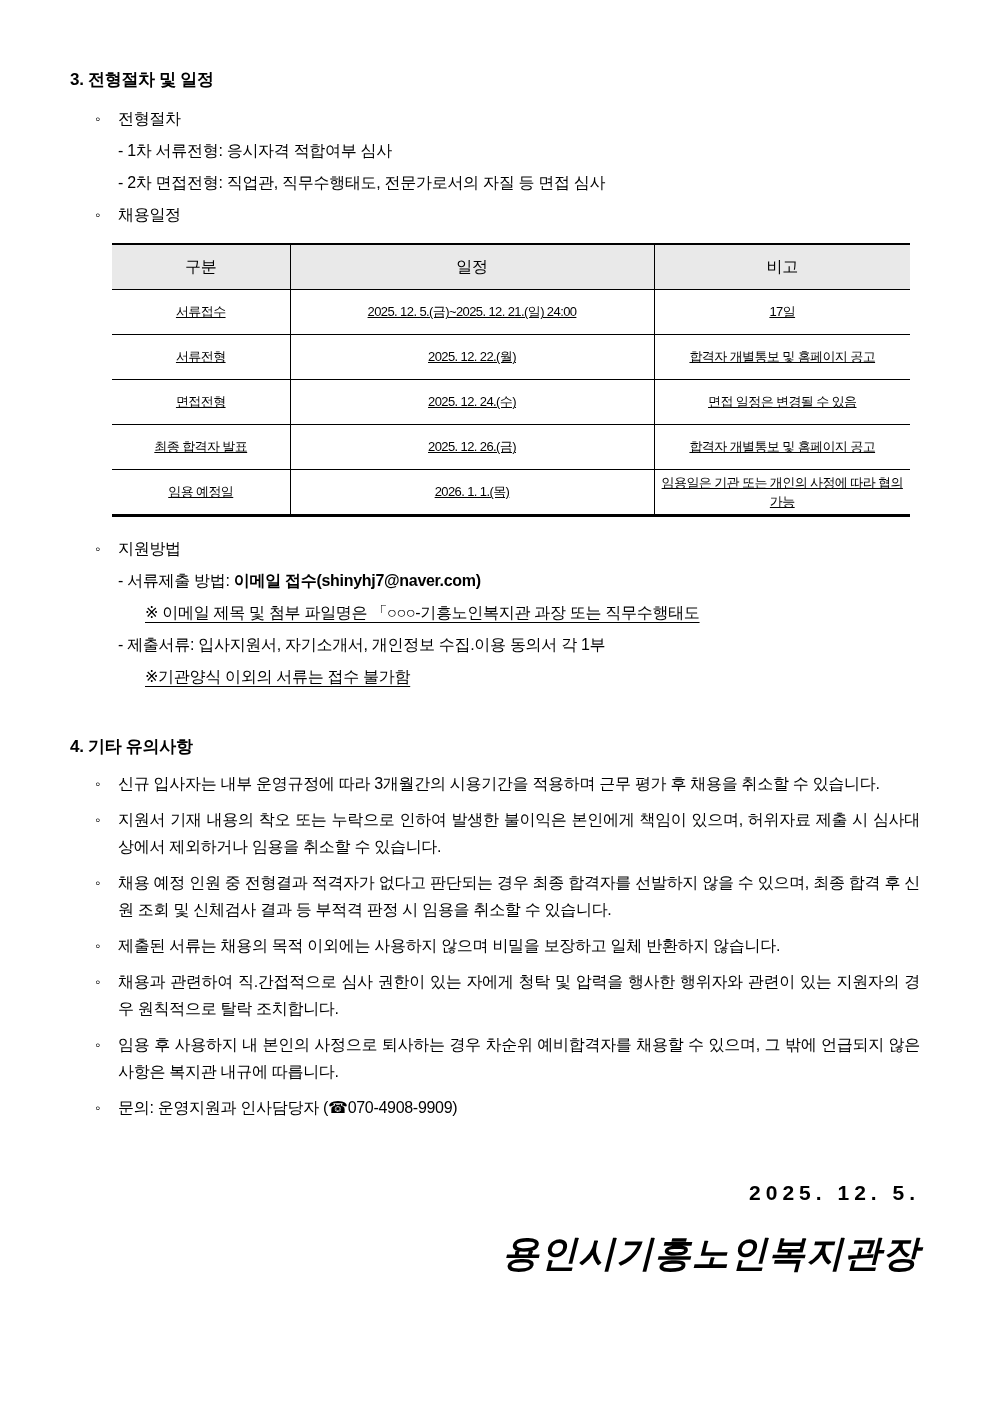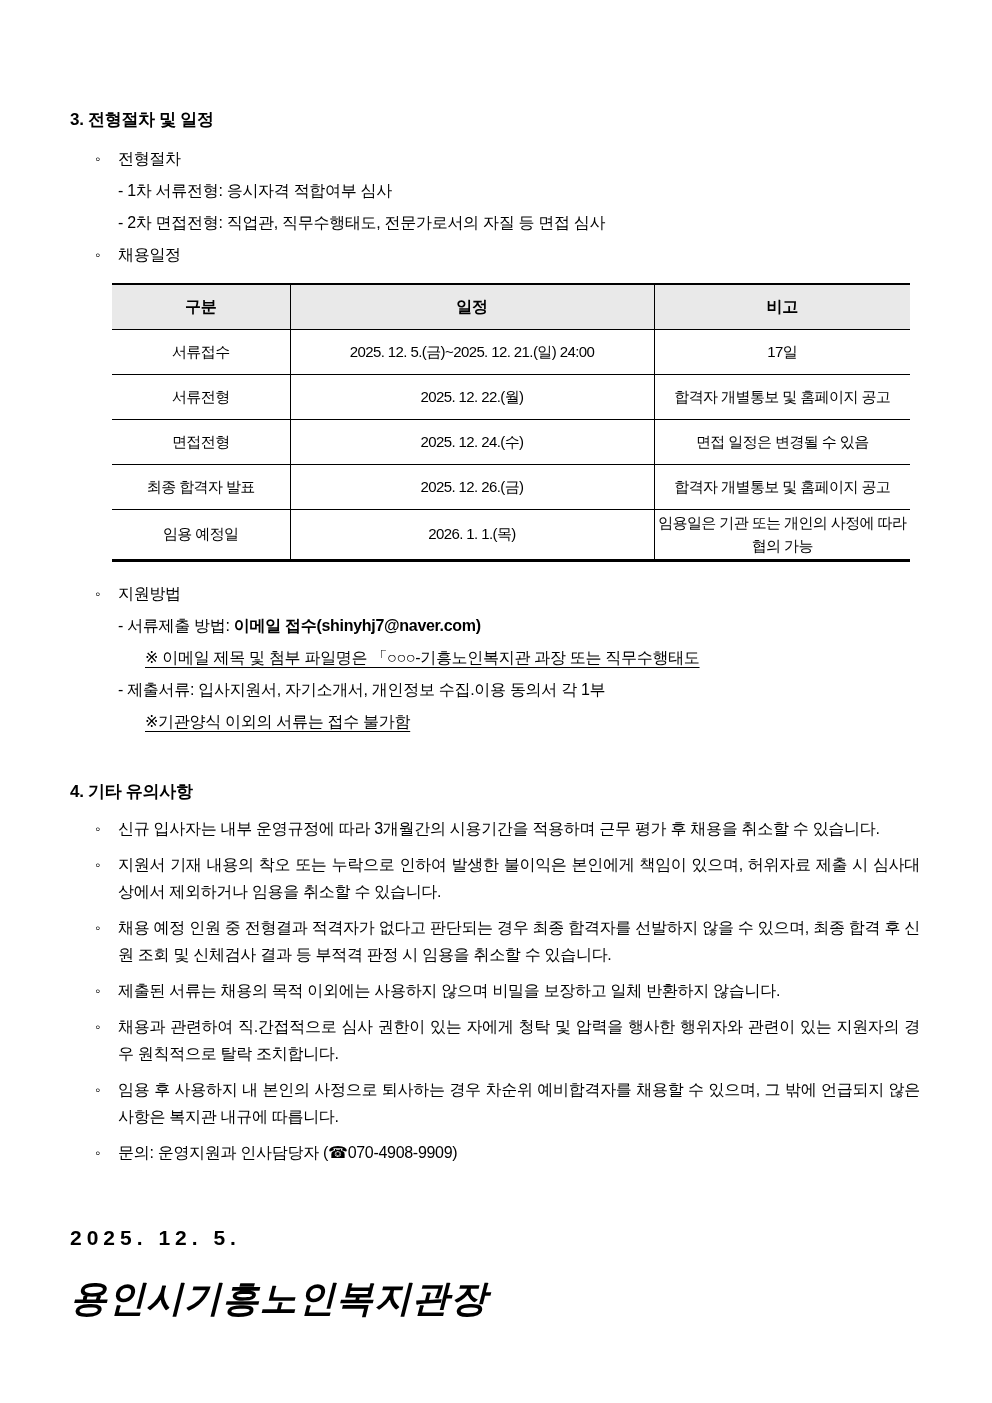--- a/index.html
+++ b/index.html
@@ -6,7 +6,7 @@
   body { font-family: "Liberation Sans", "DejaVu Sans", sans-serif; color: #000; }
   .page {
     width: 992px; min-height: 1403px; box-sizing: border-box;
-    padding: 108px 72px 40px 70px; background: #fff; position: relative;
+    padding: 68px 72px 40px 70px; background: #fff; position: relative;
   }
   .sec-heading {
     font-size: 17px; font-weight: bold; margin: 0 0 12px 0; letter-spacing: -0.3px;

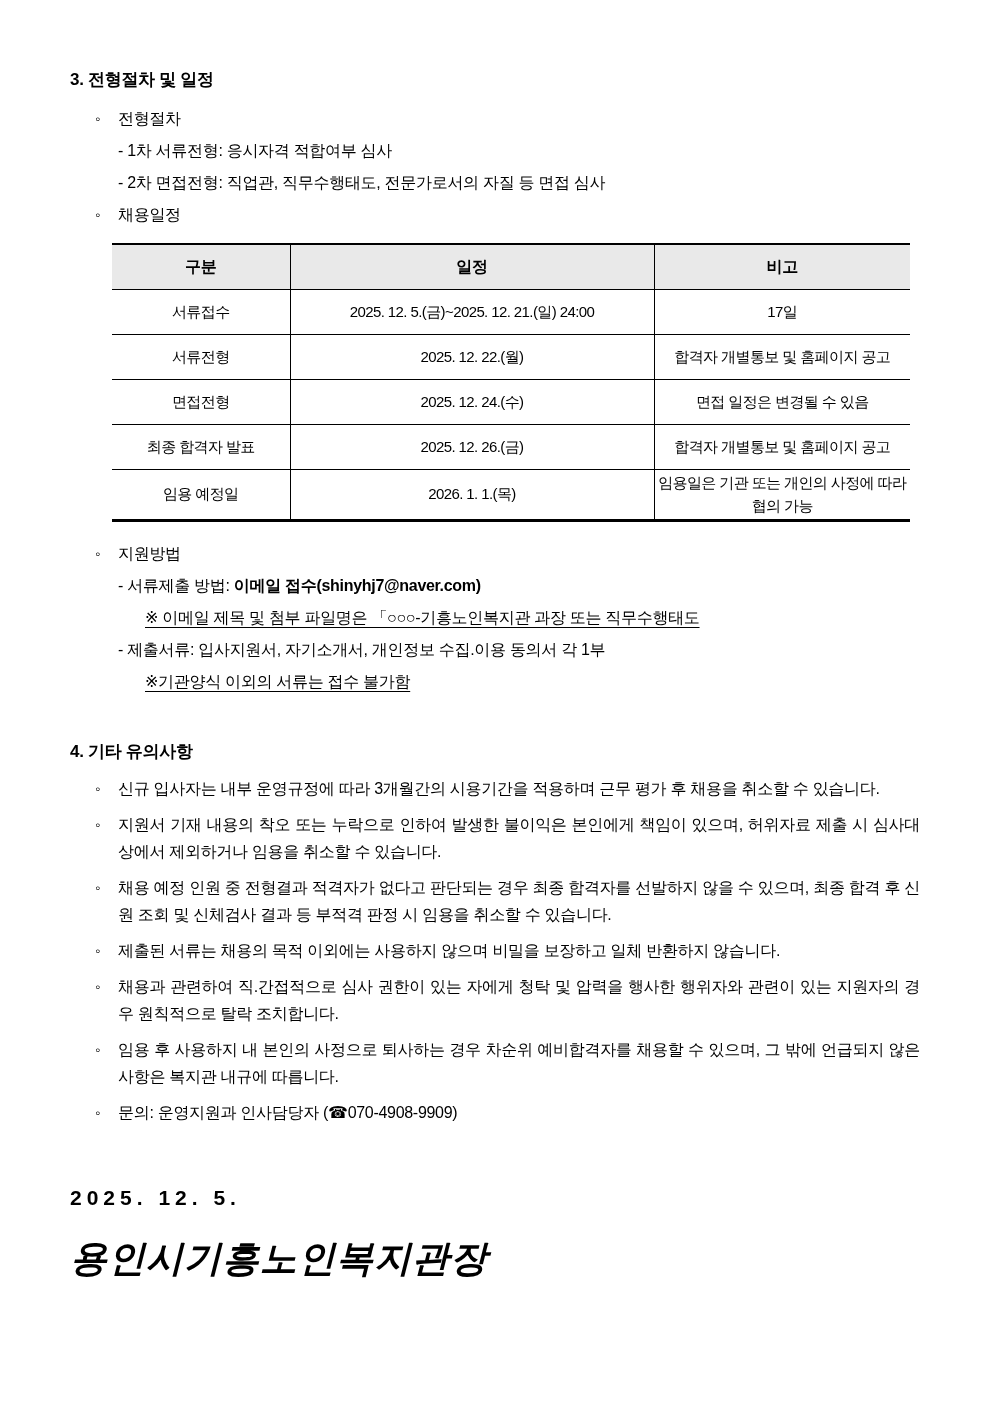--- a/index.html
+++ b/index.html
@@ -35,7 +35,7 @@
   table.schedule col.c2 { width: 364px; }
   table.schedule col.c3 { width: 256px; }
   table.schedule th {
-    background: #e9e9e9; font-size: 16px; font-weight: bold; height: 40px;
+    background: #e9e9e9; font-size: 16px; font-weight: normal; height: 40px;
     text-align: center; border-bottom: 1px solid #000; padding: 2px 4px; letter-spacing: -0.3px;
   }
   table.schedule td {

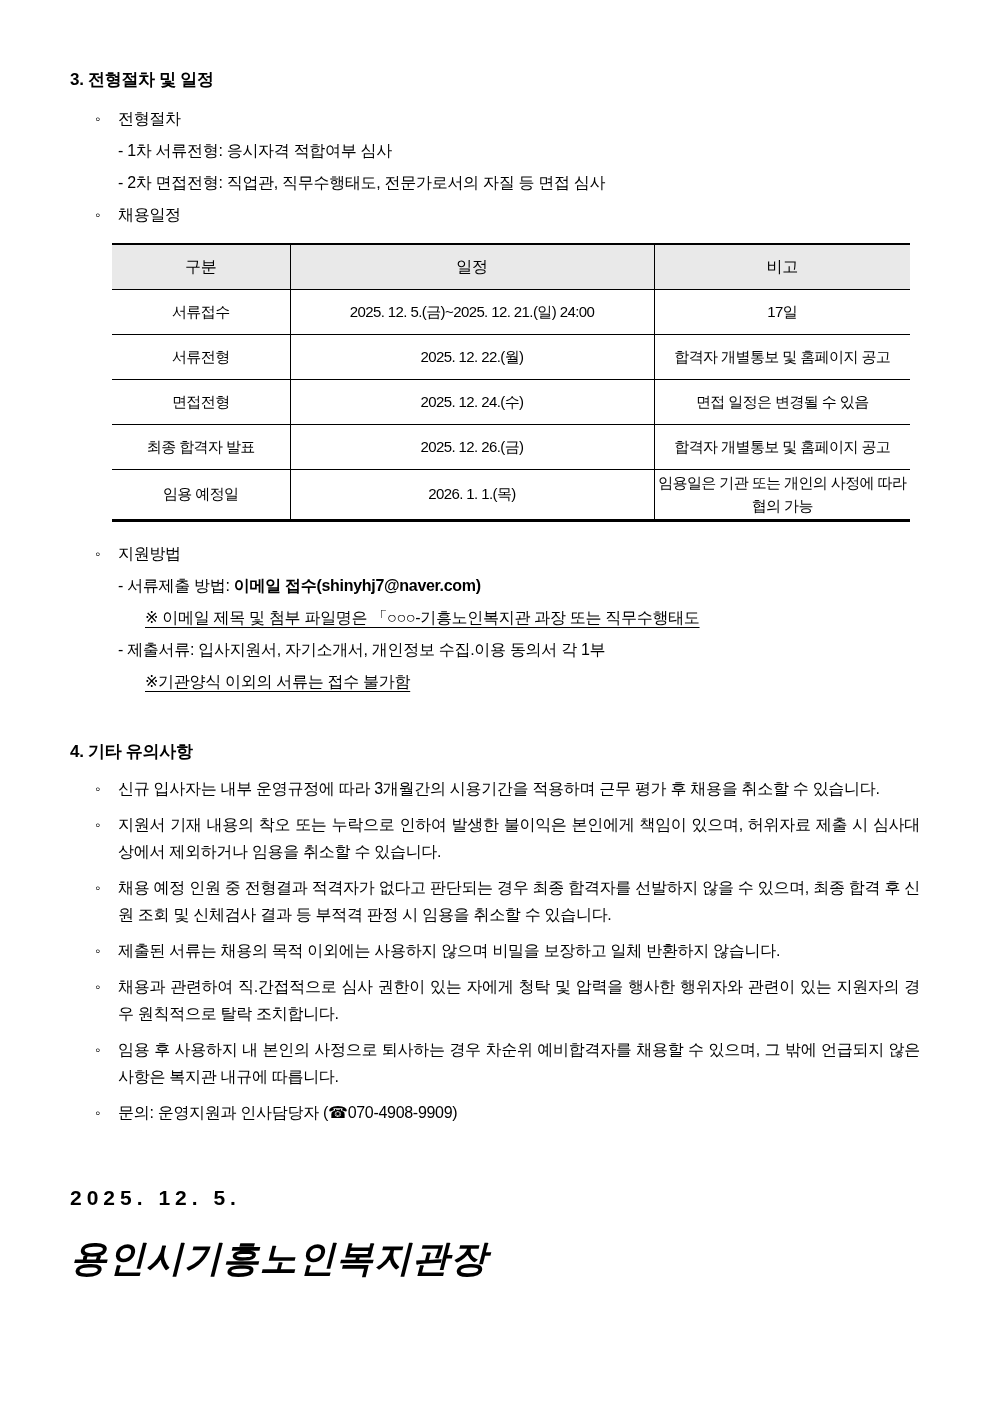--- a/index.html
+++ b/index.html
@@ -39,9 +39,9 @@
     text-align: center; border-bottom: 1px solid #000; padding: 2px 4px; letter-spacing: -0.3px;
   }
   table.schedule td {
-    font-size: 15px; height: 40px; text-align: center; vertical-align: middle;
+    font-size: 13px; height: 40px; text-align: center; vertical-align: middle;
     border-bottom: 1px solid #000; padding: 2px 3px; letter-spacing: -0.6px;
-    word-break: break-all; line-height: 1.5;
+    word-break: break-all; line-height: 1.5; text-decoration: underline;
   }
   table.schedule th + th, table.schedule td + td { border-left: 1px solid #000; }
   table.schedule tbody tr:last-child td { border-bottom: none; }

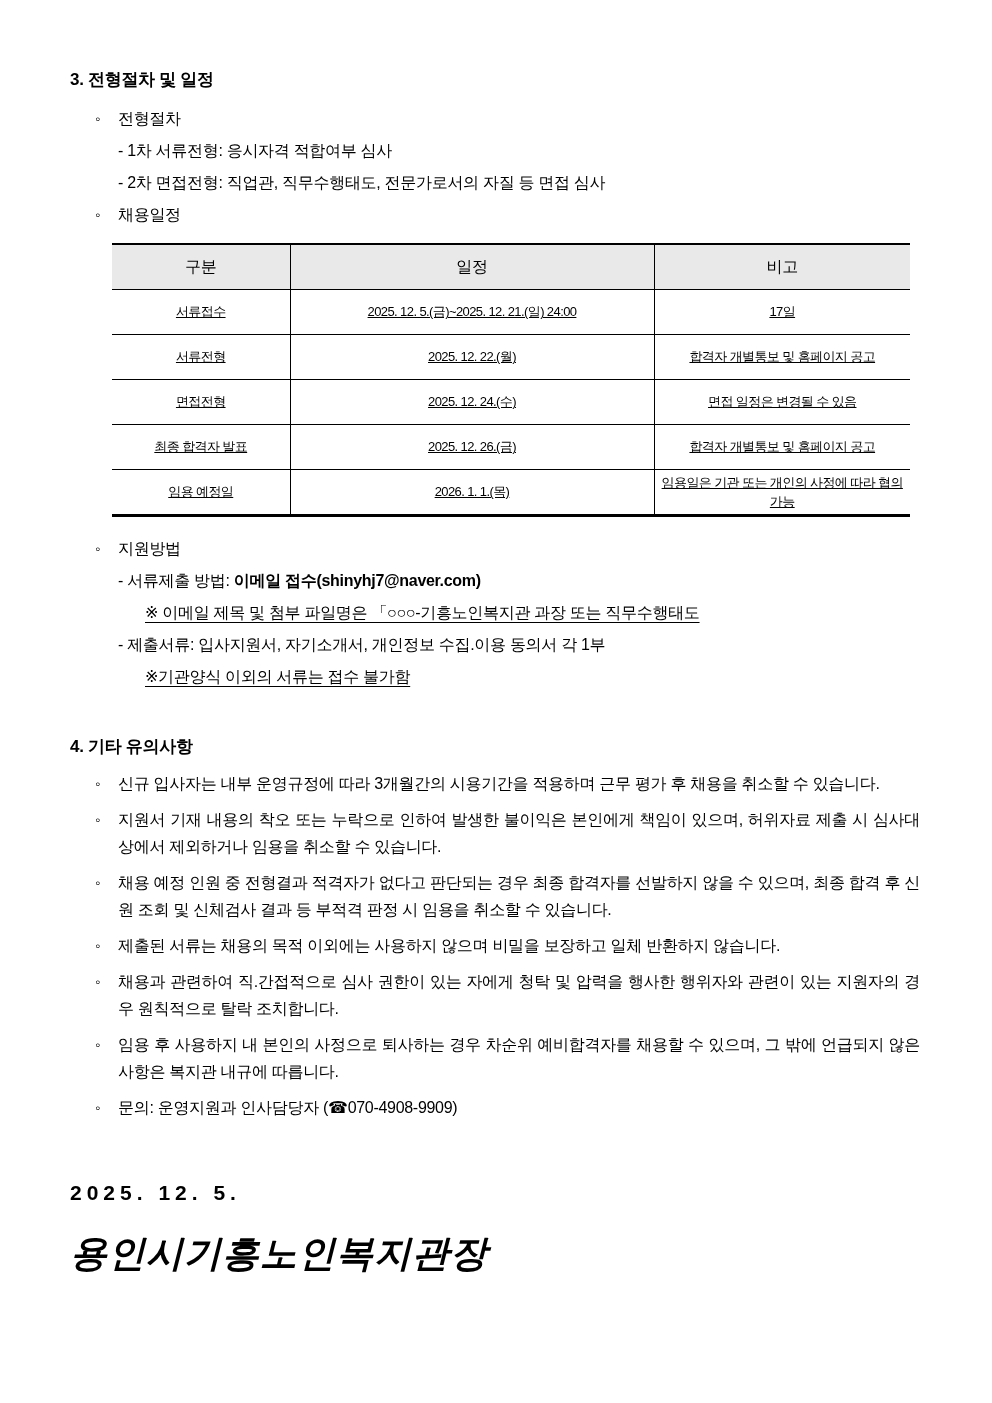--- a/index.html
+++ b/index.html
@@ -50,7 +50,7 @@
   .b4 .marker { flex: none; width: 23px; font-size: 15px; }
   .b4 .text { flex: 1; text-align: justify; word-break: break-all; letter-spacing: -0.3px; }
   
-  .footer { text-align: left; margin-top: 60px; }
+  .footer { text-align: right; margin-top: 60px; }
   .footer-date { font-size: 21px; font-weight: bold; letter-spacing: 5px; }
   .footer-signer { font-size: 37px; font-weight: bold; margin-top: 24px; letter-spacing: 1px; font-style: italic; }
 </style>

